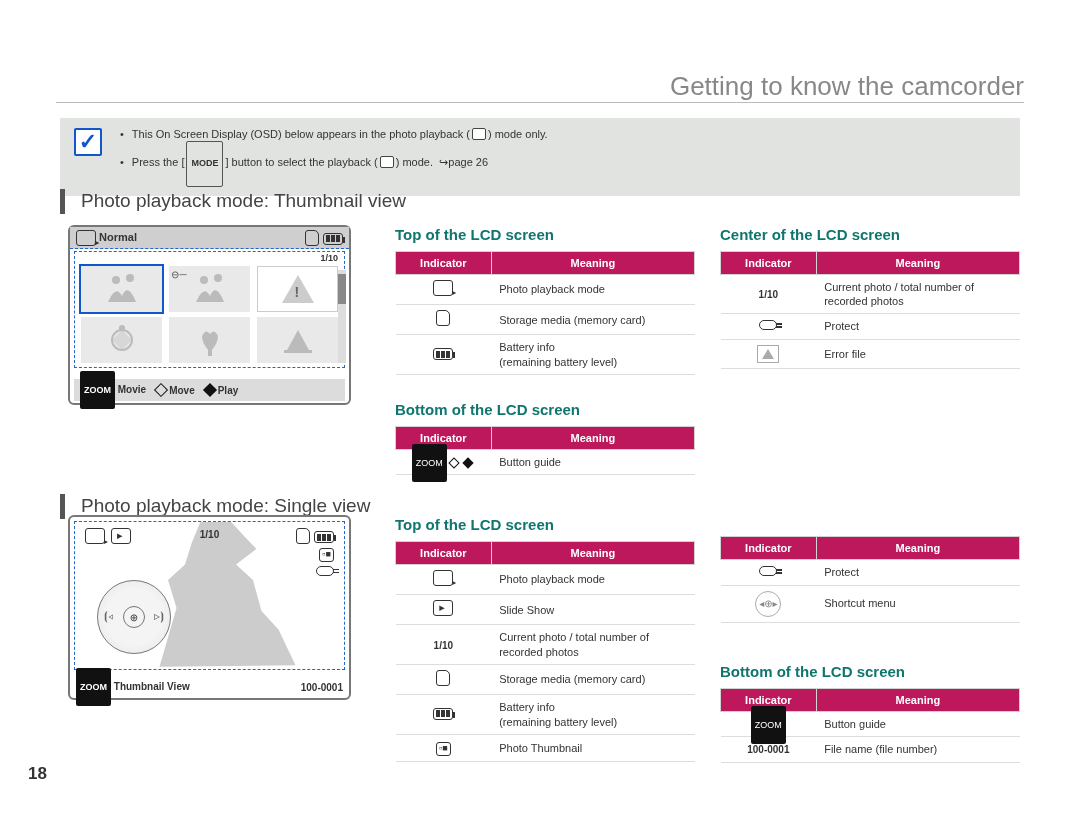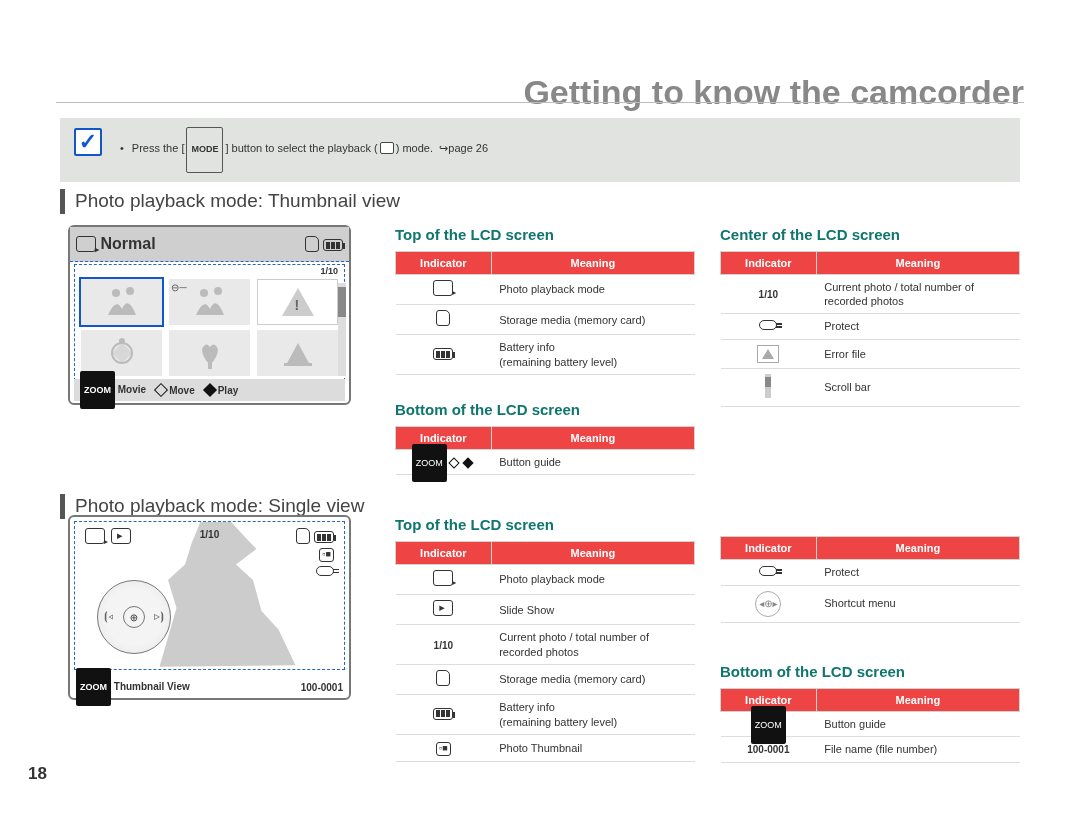--- a/index.html
+++ b/index.html
@@ -17,8 +17,8 @@
     position: absolute;
     top: 70px;
     right: 56px;
-    font-size: 34px;
-    font-weight: 700;
+    font-size: 26px;
+    font-weight: 400;
     color: #888;
   }
   .title-rule {

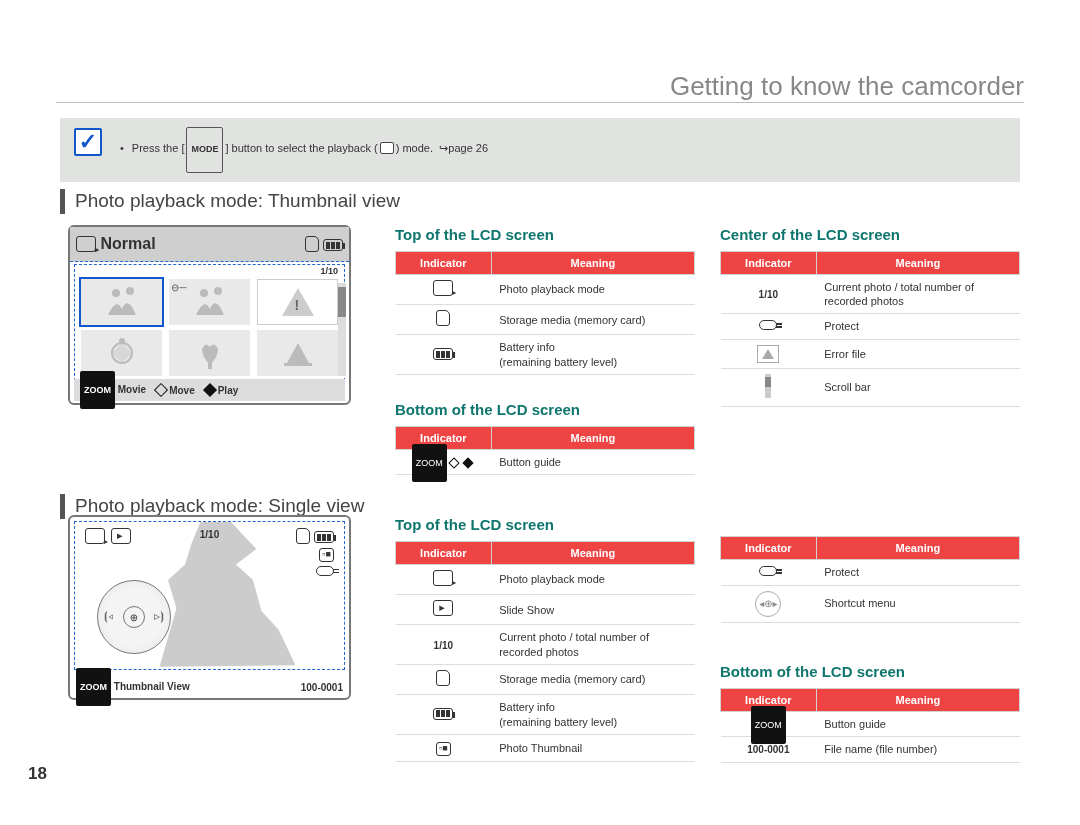--- a/index.html
+++ b/index.html
@@ -233,6 +233,7 @@
 <div class="note-box">
   <div class="note-icon">✓</div>
   <ul>
+    <li>This On Screen Display (OSD) below appears in the photo playback (<span class="mini-icon"></span>) mode only.</li>
     <li>Press the [<span class="mode-box">MODE</span>] button to select the playback (<span class="mini-icon"></span>) mode. &nbsp;↪page 26</li>
   </ul>
 </div>

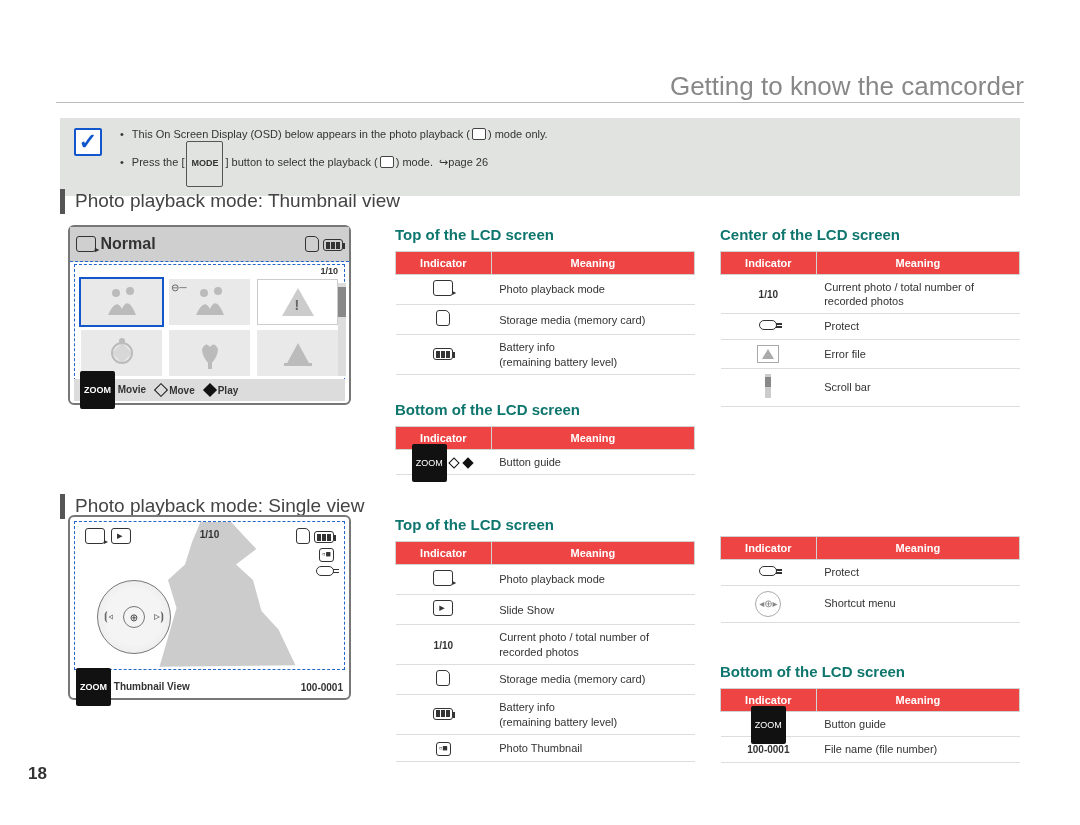--- a/index.html
+++ b/index.html
@@ -71,7 +71,7 @@
   .section-head {
     position: absolute;
     border-left: 5px solid #555;
-    padding-left: 10px;
+    padding-left: 16px;
     font-size: 19px;
     font-weight: 400;
     color: #444;

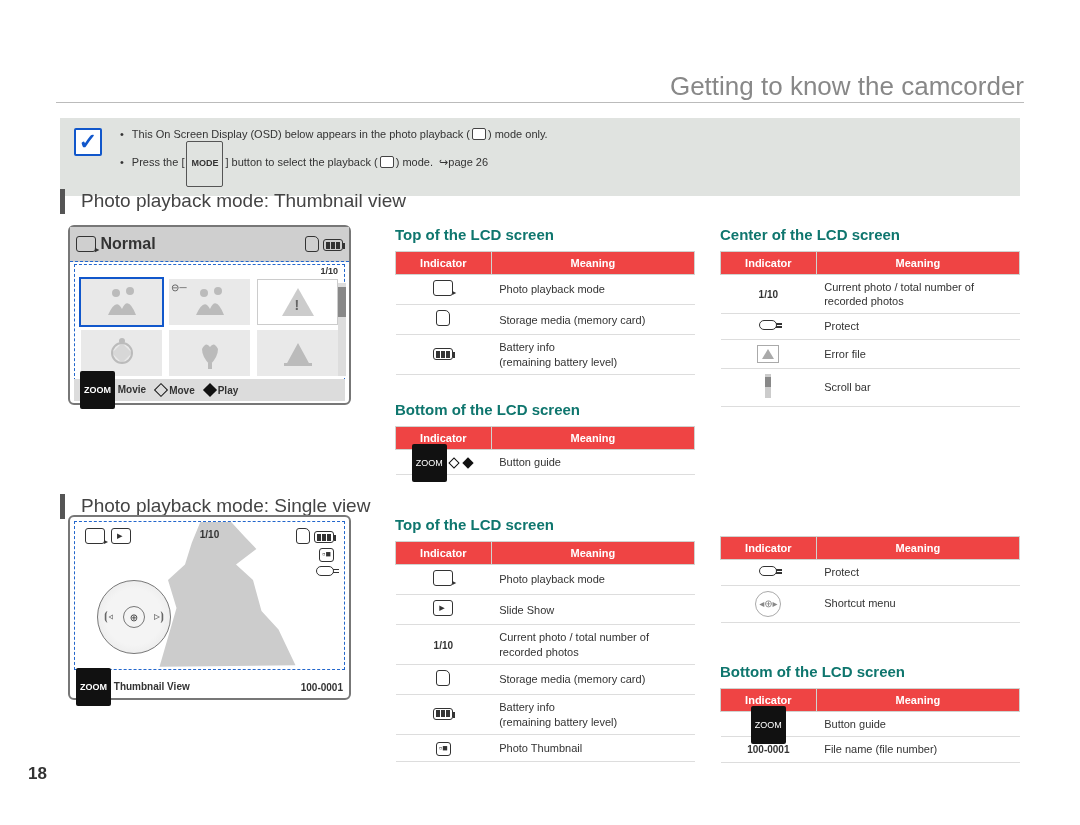--- a/index.html
+++ b/index.html
@@ -88,8 +88,8 @@
     background: #fff;
   }
   .lcd1-top {
-    height: 35px; background:#cfcfcf;
-    font-size: 16px; font-weight:bold;
+    height: 22px; background:#cfcfcf;
+    font-size: 11px; font-weight:bold;
     padding: 3px 6px;
     display:flex; align-items:center;
     border-bottom:1px dashed #26c;

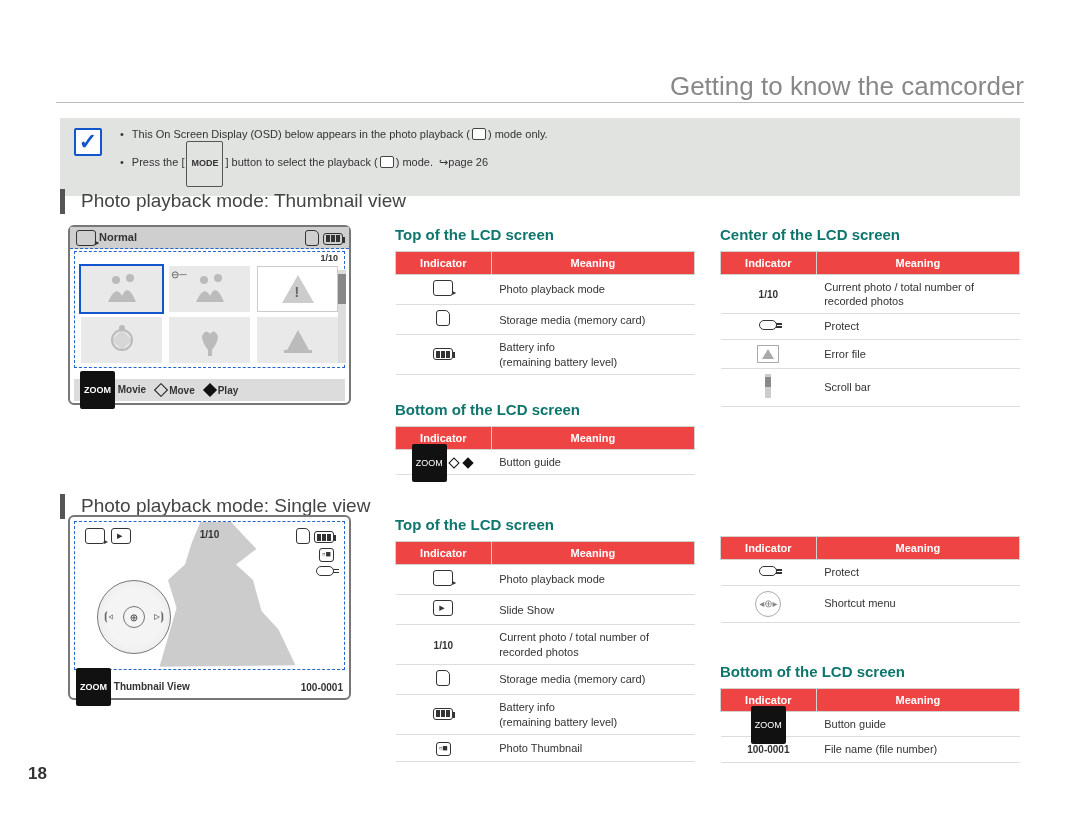--- a/index.html
+++ b/index.html
@@ -188,7 +188,7 @@
     width:100%; border-collapse:collapse; font-size:11px;
   }
   table.ind th {
-    background:#ef4444; color:#fff; font-weight:bold; padding:4px 8px; text-align:center;
+    background:#be185d; color:#fff; font-weight:bold; padding:4px 8px; text-align:center;
     border:1px solid #d0d3d0;
   }
   table.ind th.meaning { width:68%; }

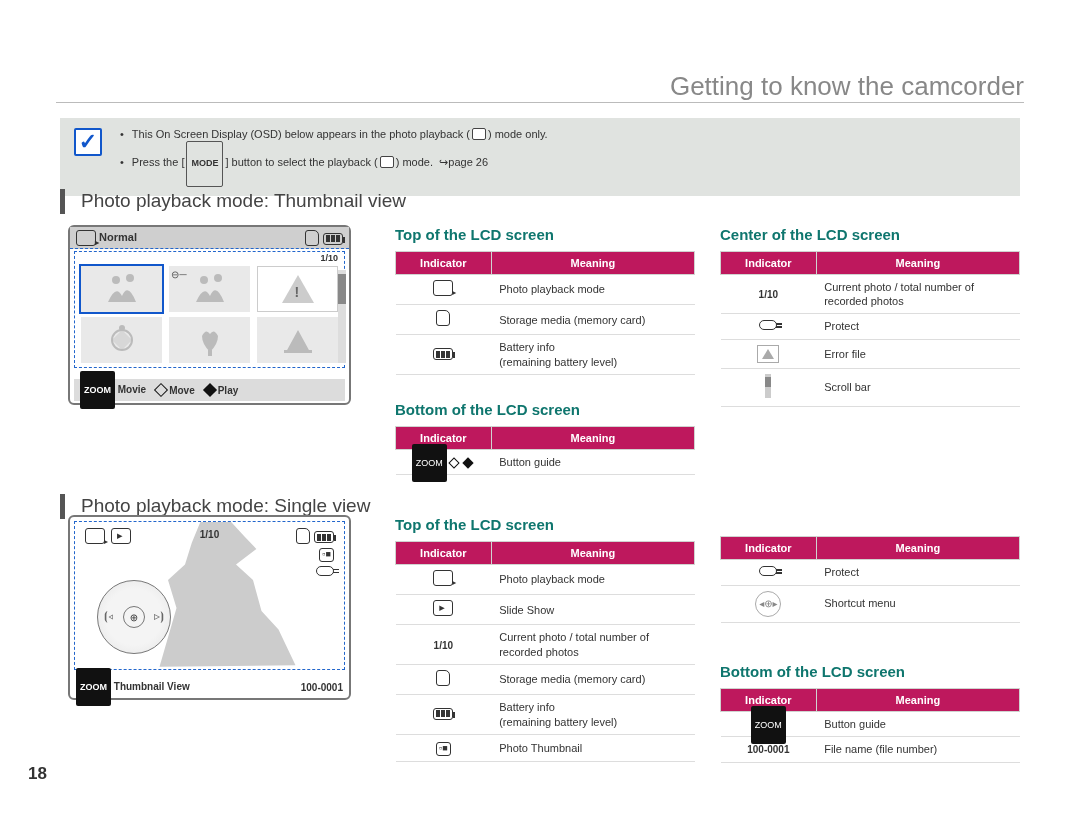--- a/index.html
+++ b/index.html
@@ -363,10 +363,6 @@
             </span></td>
           <td>Error file</td>
         </tr>
-    <tr>
-          <td class="icon-cell"><span class="scrl-ic"></span></td>
-          <td>Scroll bar</td>
-        </tr>
   </tbody>
     </table>
 </div>

